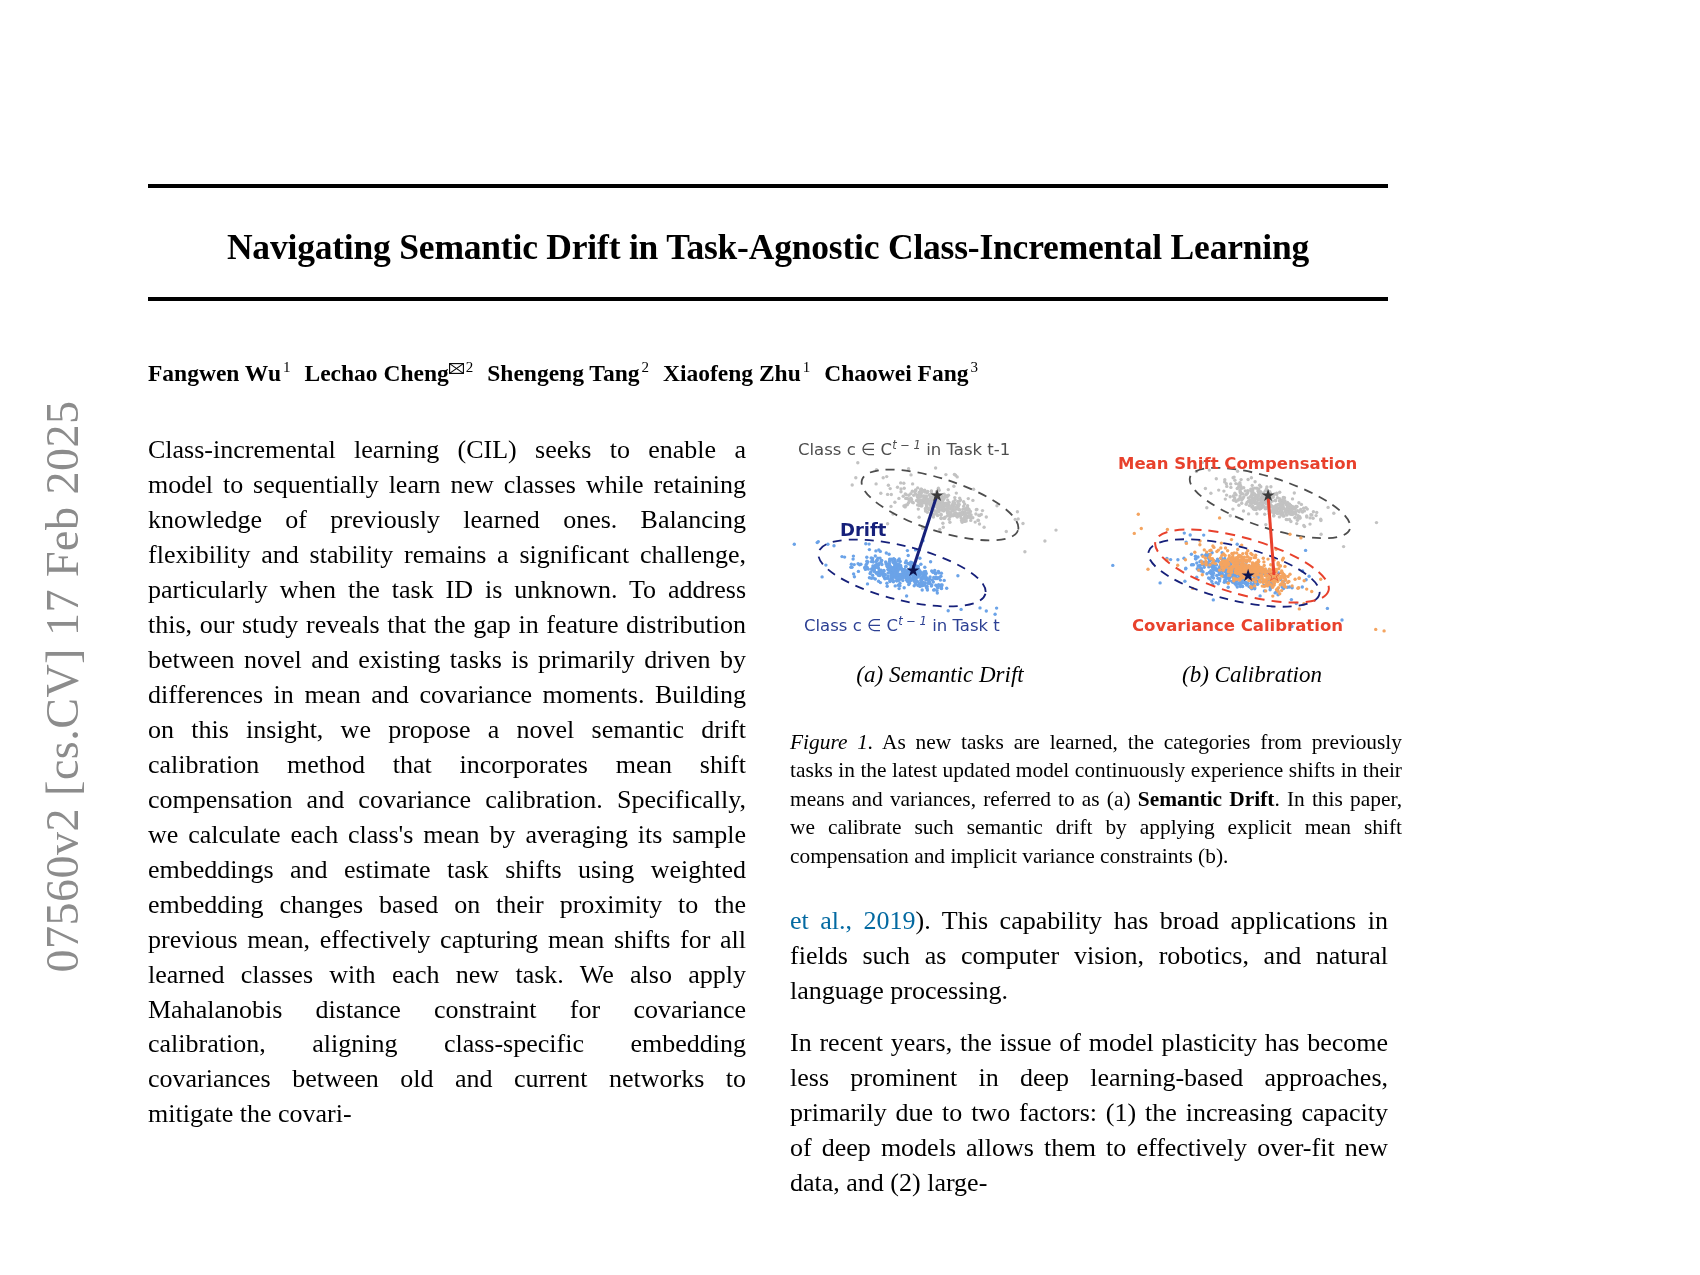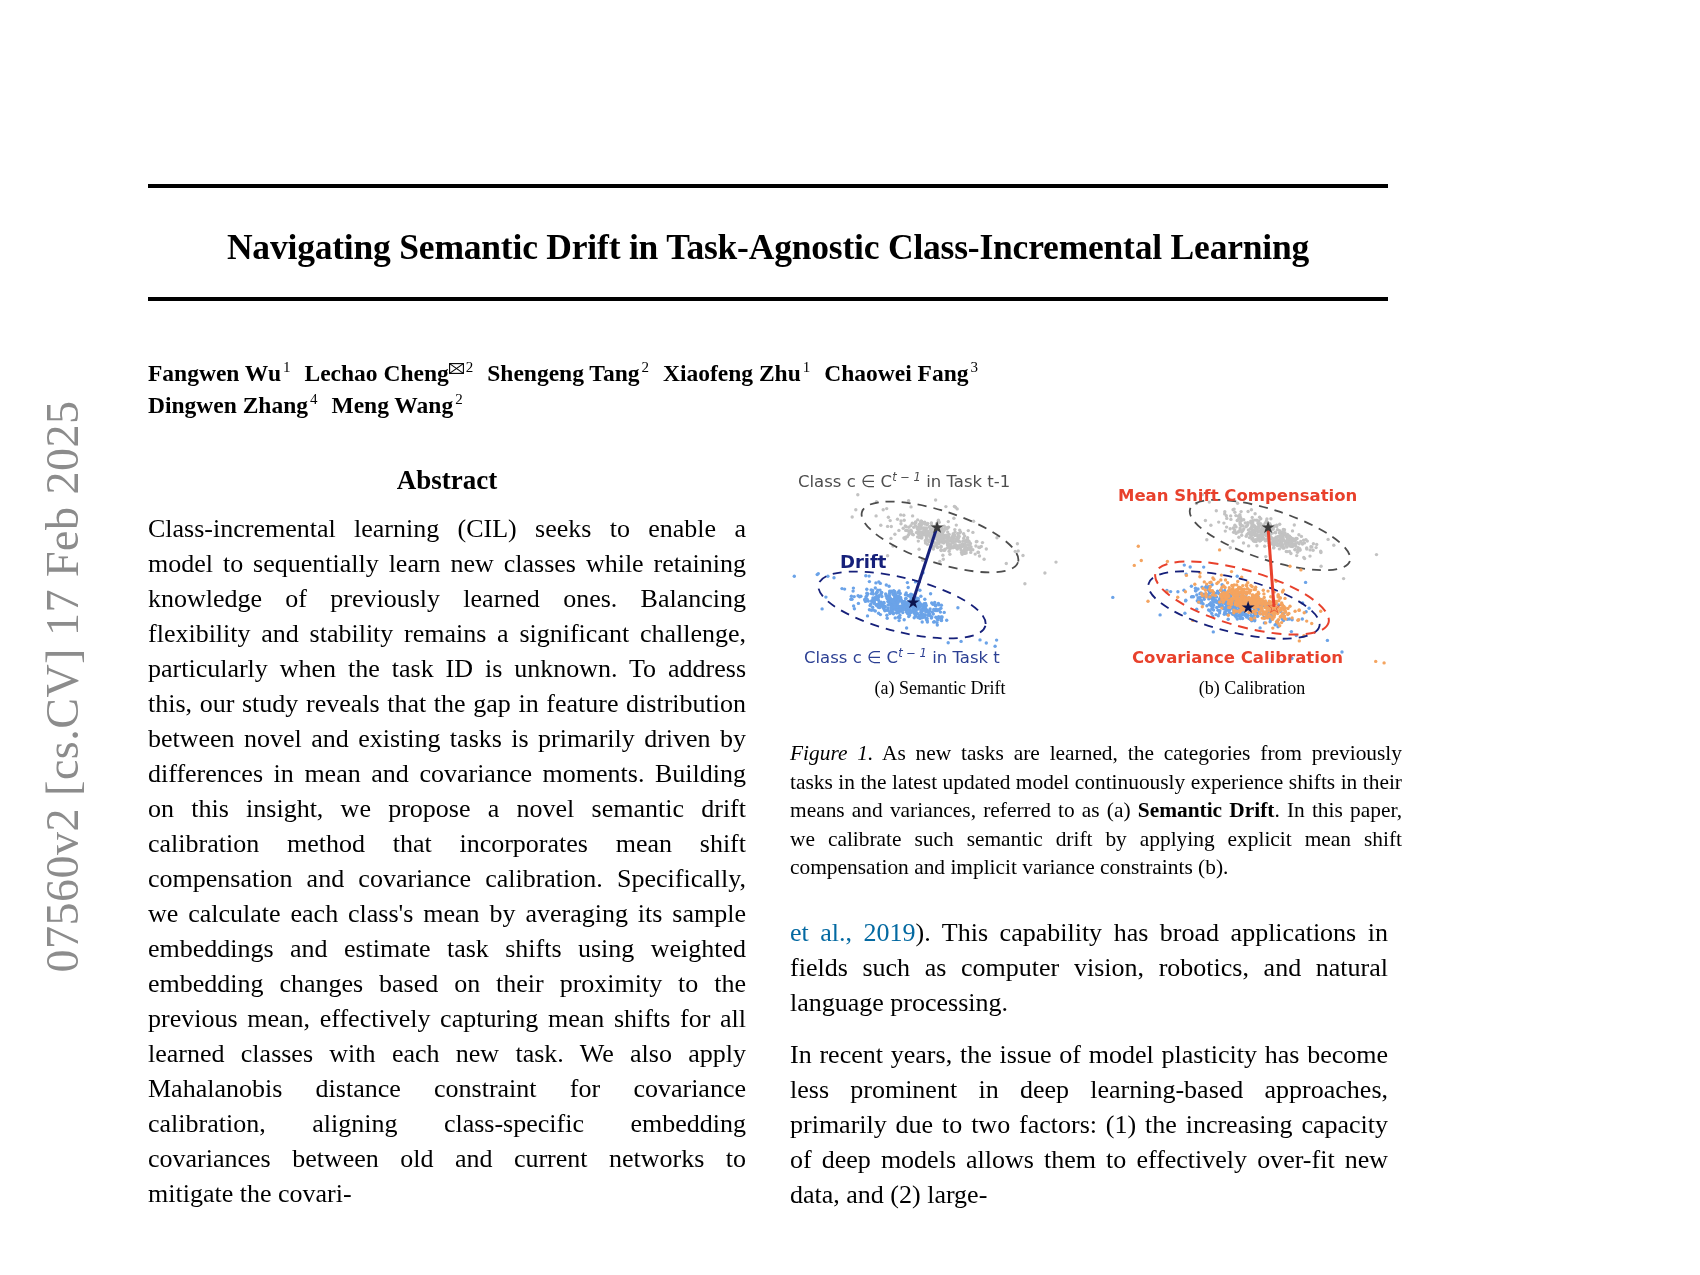--- a/index.html
+++ b/index.html
@@ -169,9 +169,6 @@
               <line x1="0.6" y1="0.6" x2="14.4" y2="10.4" stroke="#000" stroke-width="1.1"></line>
               <line x1="14.4" y1="0.6" x2="0.6" y2="10.4" stroke="#000" stroke-width="1.1"></line>
             </svg></span><sup class="aff">2</sup></span><span class="gap"></span><span class="author"><span>Shengeng Tang</span><sup class="aff">2</sup></span><span class="gap"></span><span class="author"><span>Xiaofeng Zhu</span><sup class="aff">1</sup></span><span class="gap"></span><span class="author"><span>Chaowei Fang</span><sup class="aff">3</sup></span>
-    </div>
-    <div>
-      <span class="author"><span>Dingwen Zhang</span><sup class="aff">4</sup></span><span class="gap"></span><span class="author"><span>Meng Wang</span><sup class="aff">2</sup></span>
     </div>
   </div>
 

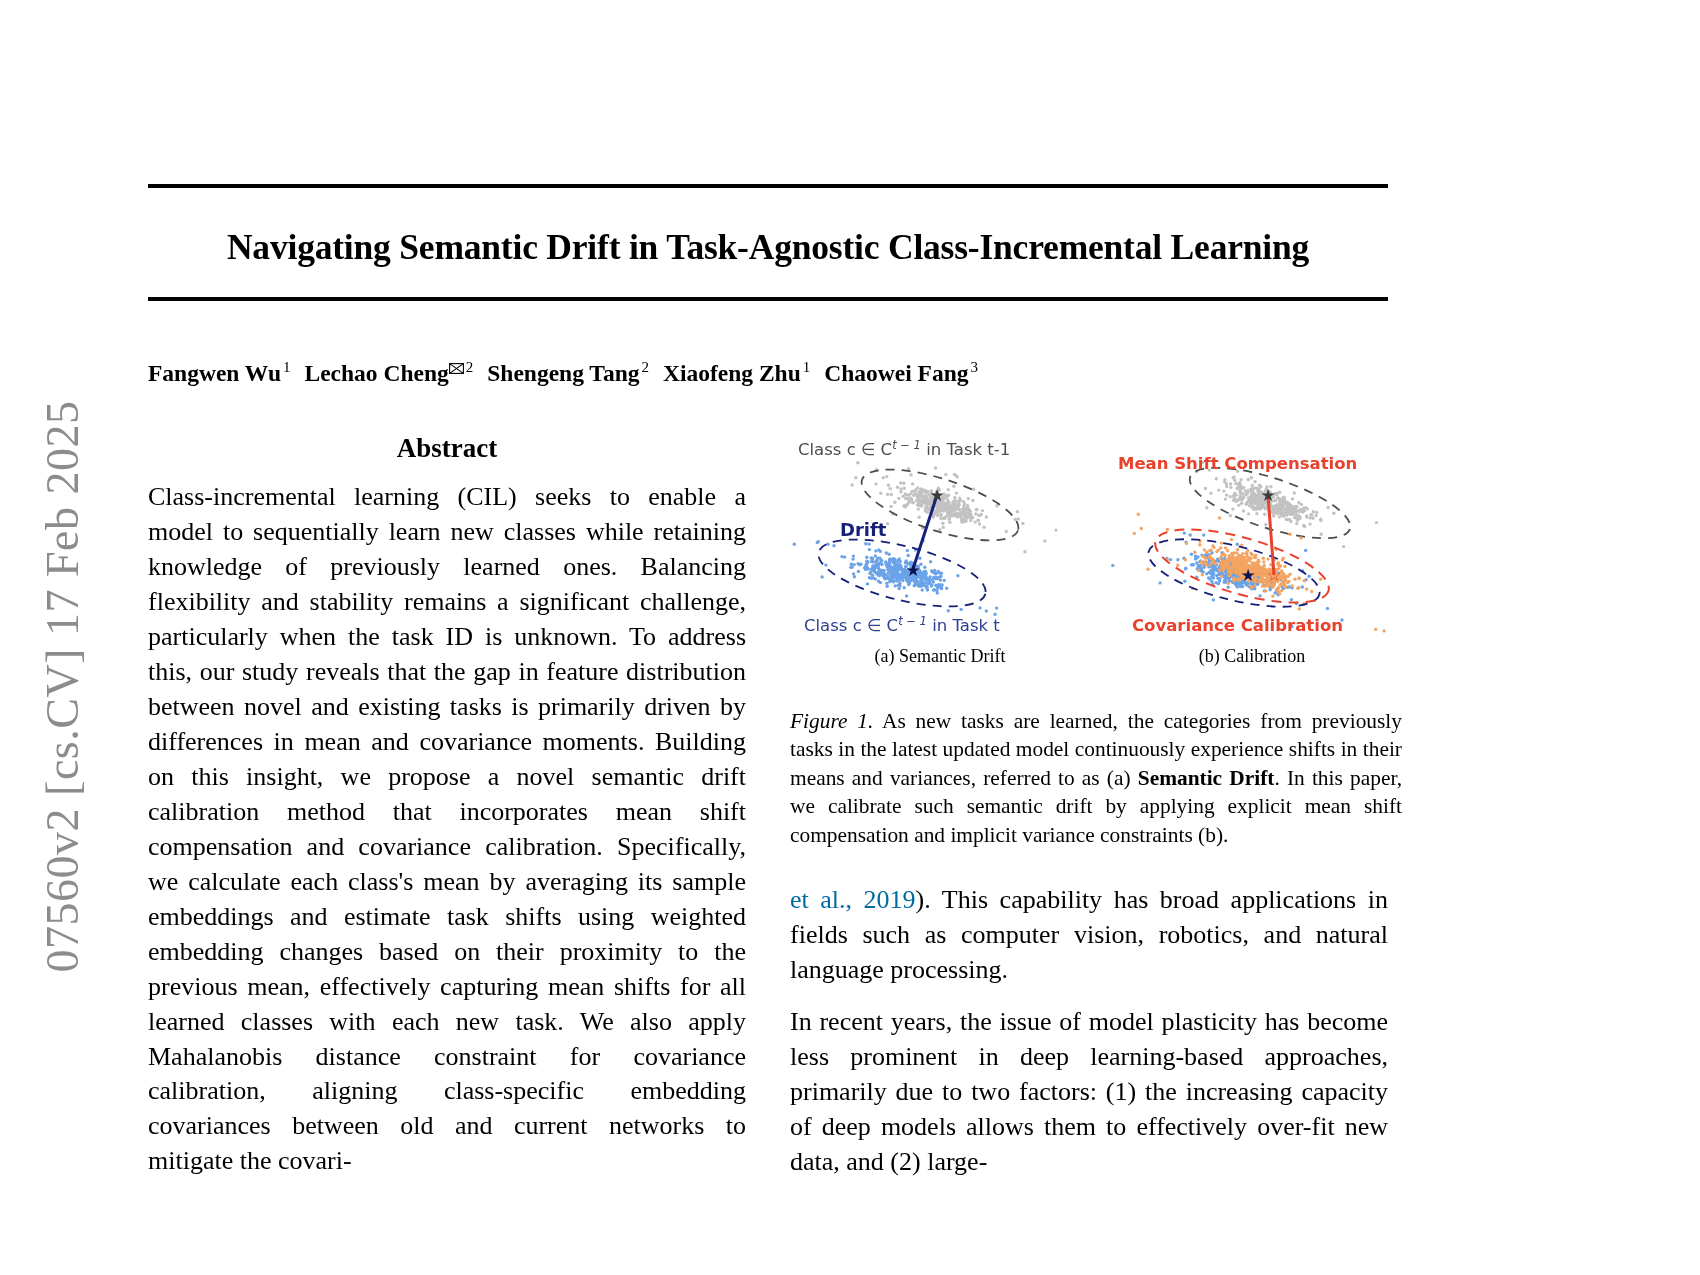--- a/index.html
+++ b/index.html
@@ -175,7 +175,6 @@
   <div id="columns">
 
     <div class="col">
-      <div id="abstract-heading">Abstract</div>
       <div class="body-text">
         <p>Class-incremental learning (CIL) seeks to enable a model to sequentially learn new classes while retaining knowledge of previously learned ones. Balancing flexibility and stability remains a significant challenge, particularly when the task ID is unknown. To address this, our study reveals that the gap in feature distribution between novel and existing tasks is primarily driven by differences in mean and covariance moments. Building on this insight, we propose a novel semantic drift calibration method that incorporates mean shift compensation and covariance calibration. Specifically, we calculate each class's mean by averaging its sample embeddings and estimate task shifts using weighted embedding changes based on their proximity to the previous mean, effectively capturing mean shifts for all learned classes with each new task. We also apply Mahalanobis distance constraint for covariance calibration, aligning class-specific embedding covariances between old and current networks to mitigate the covari-</p>
       </div>

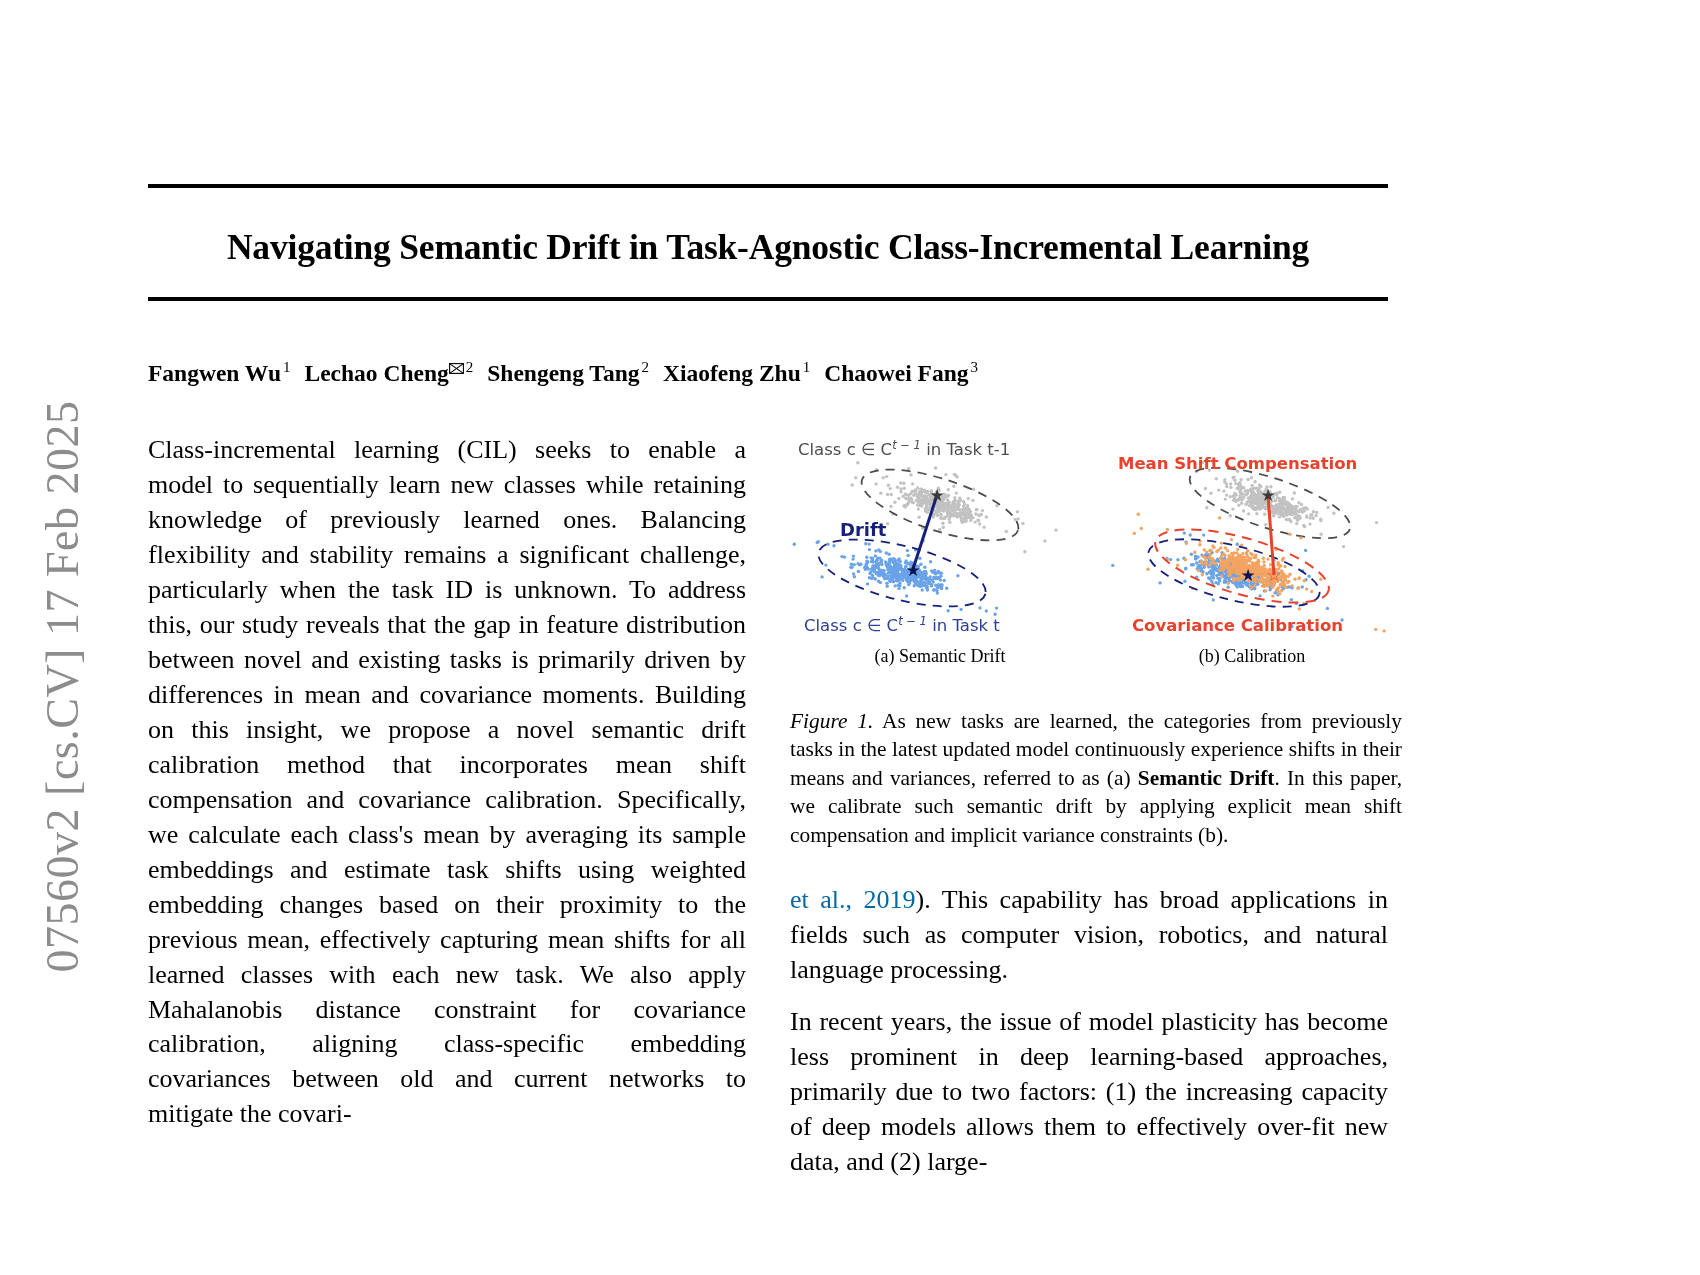--- a/index.html
+++ b/index.html
@@ -129,8 +129,9 @@
 
   #subcaptions {
     display: flex;
-    margin-top: 1px;
-    font-size: 18px;
+    margin-top: 17px;
+    font-size: 23px;
+    font-style: italic;
   }
   #subcaptions .sc {
     width: 300px;

